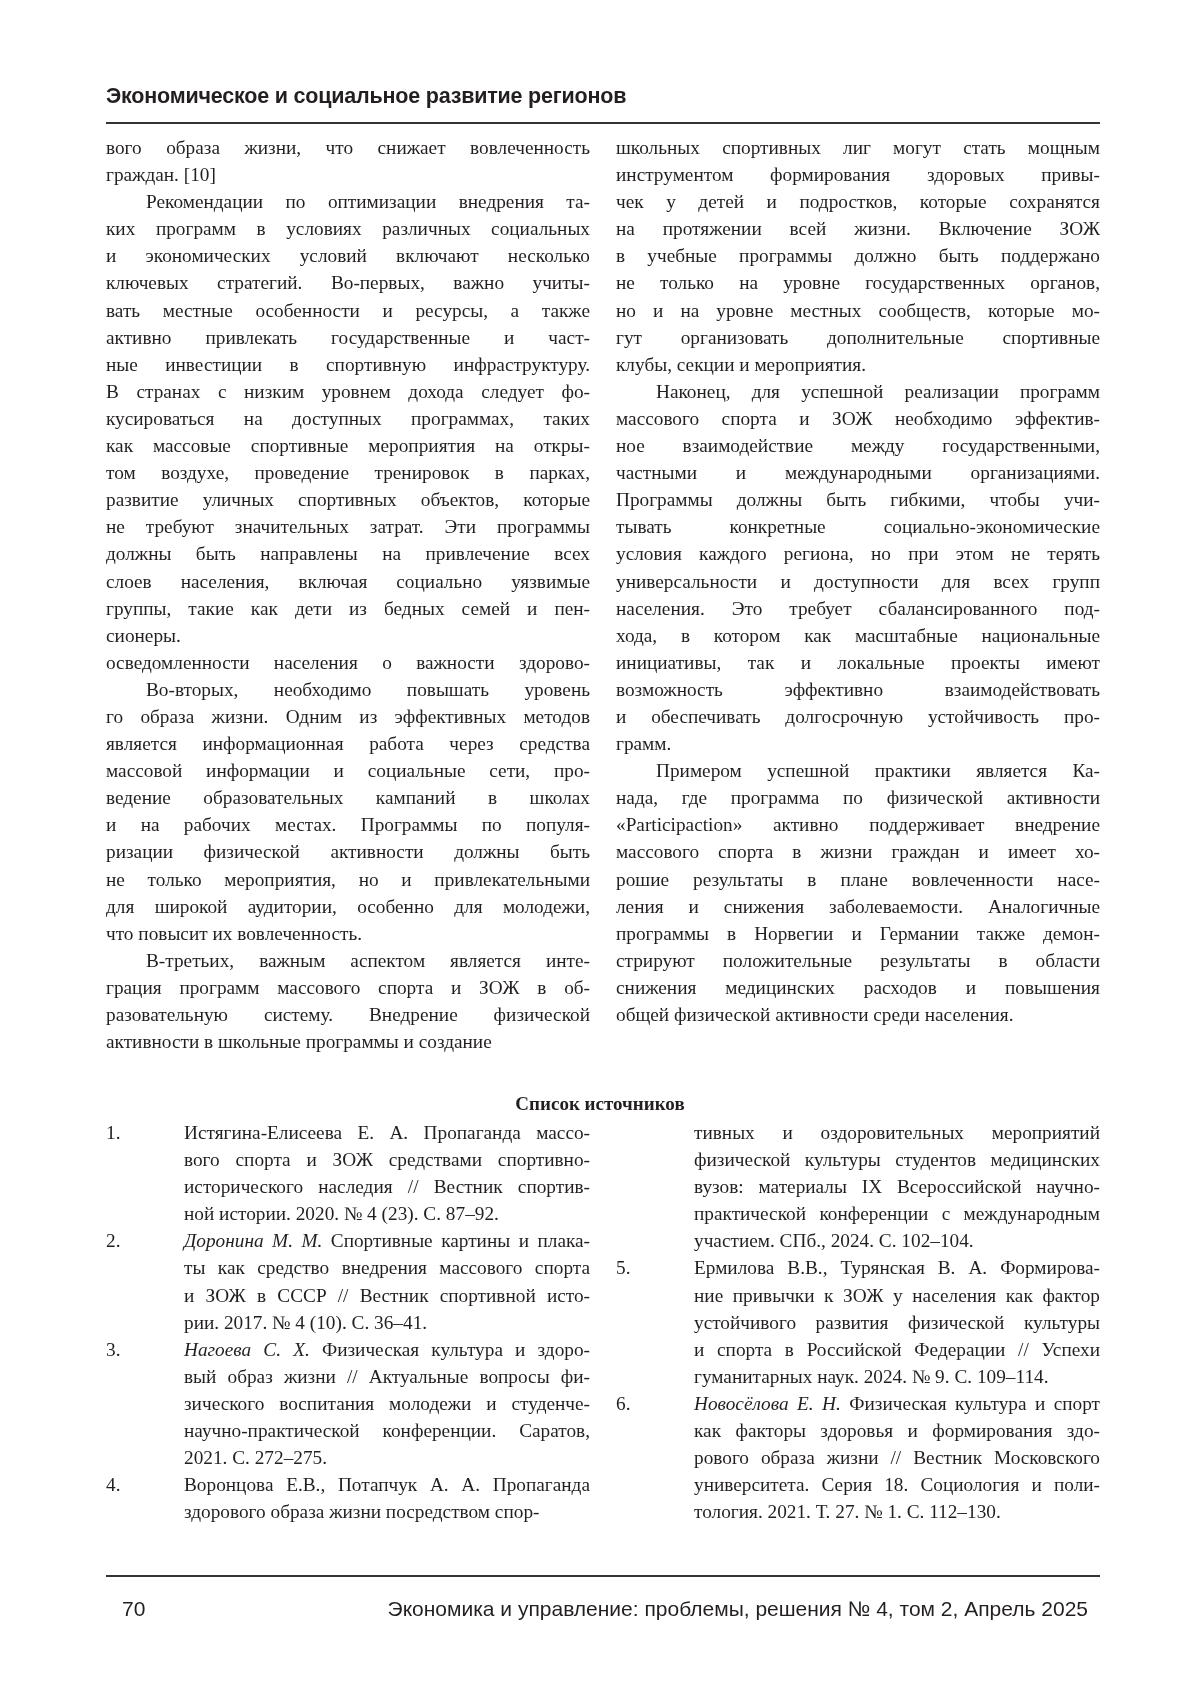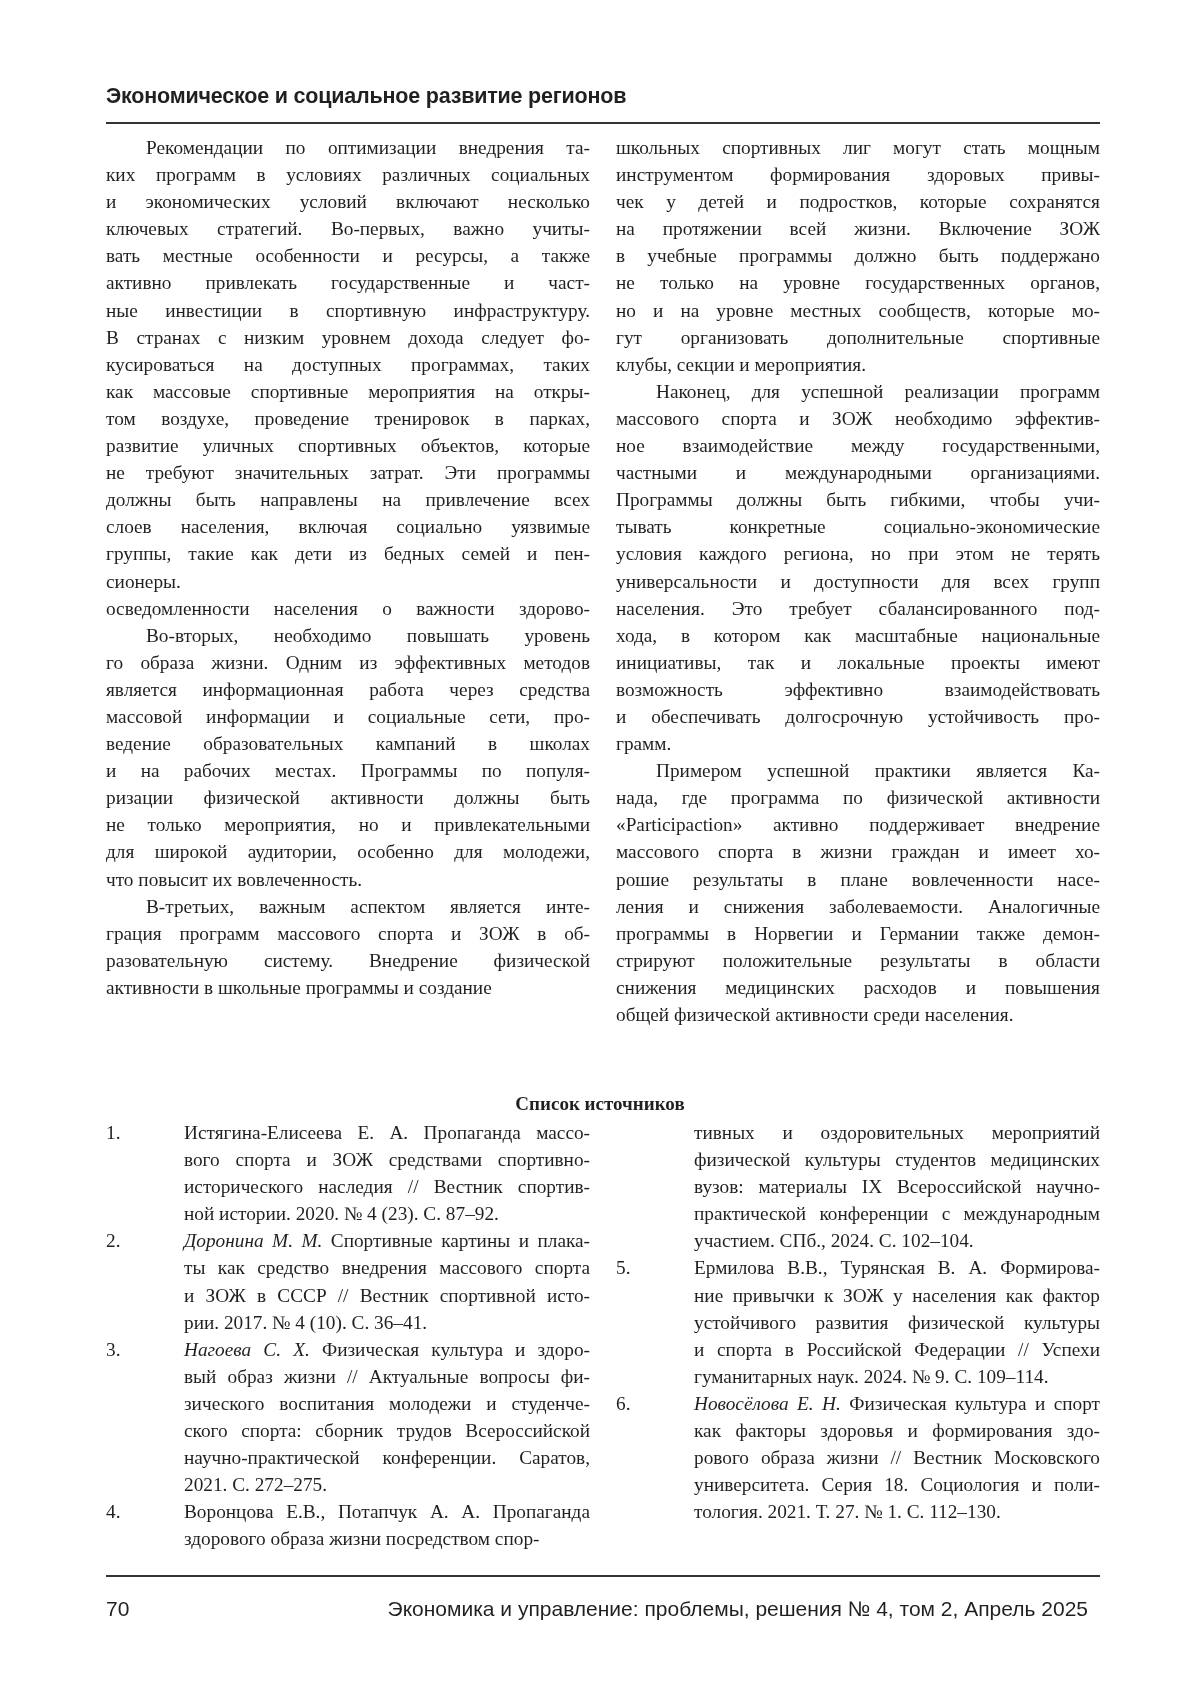--- a/index.html
+++ b/index.html
@@ -33,6 +33,10 @@
 <div class="header-rule"></div>
 
 <div class="col left" id="col-left">
+    <p>
+      <span class="line">вого образа жизни, что снижает вовлеченность</span>
+      <span class="line last">граждан. [10]</span>
+    </p>
     <p>
       <span class="line" style="text-indent: 40px;">Рекомендации по оптимизации внедрения та-</span>
       <span class="line">ких программ в условиях различных социальных</span>

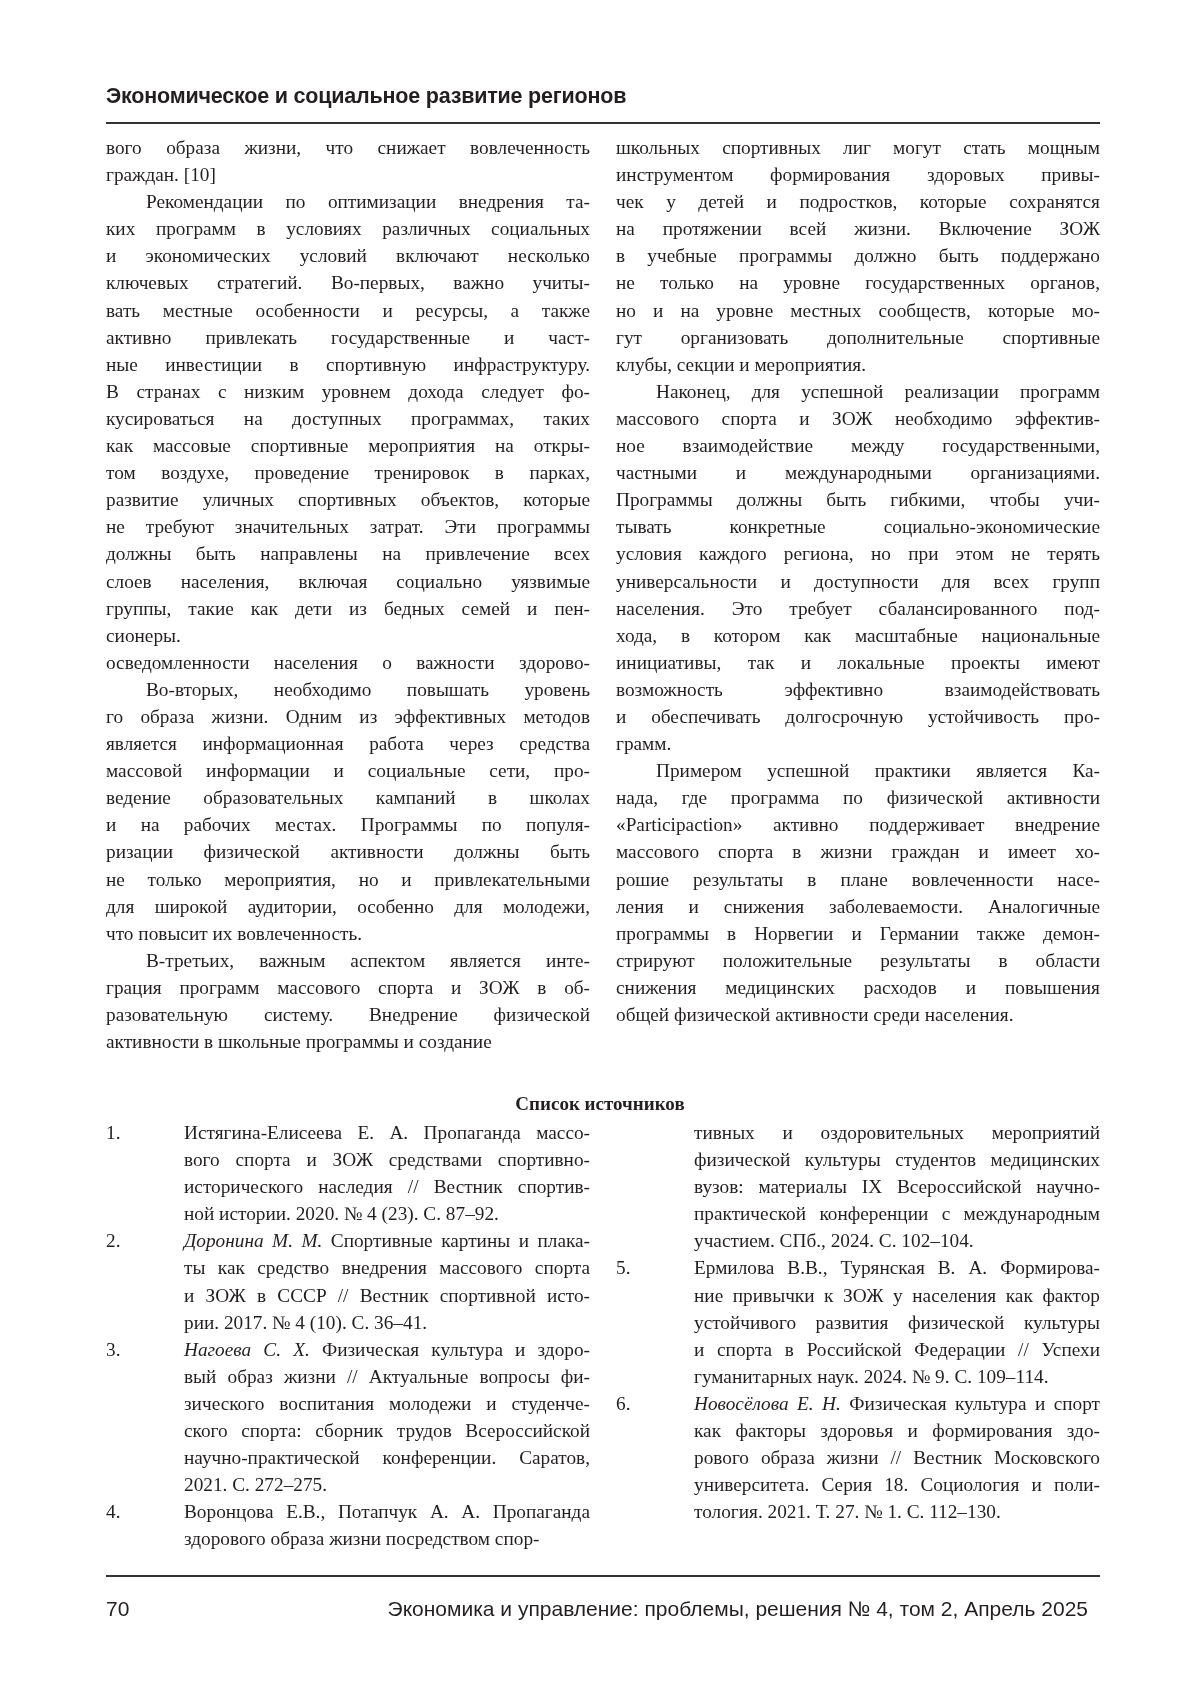--- a/index.html
+++ b/index.html
@@ -139,7 +139,6 @@
       <span class="line"><i>Нагоева С. Х.</i><span style="white-space: pre;"> Физическая культура и здоро-</span></span>
       <span class="line">вый образ жизни // Актуальные вопросы фи-</span>
       <span class="line">зического воспитания молодежи и студенче-</span>
-      <span class="line">ского спорта: сборник трудов Всероссийской</span>
       <span class="line">научно-практической конференции. Саратов,</span>
       <span class="line last">2021. С. 272–275.</span>
     </div>

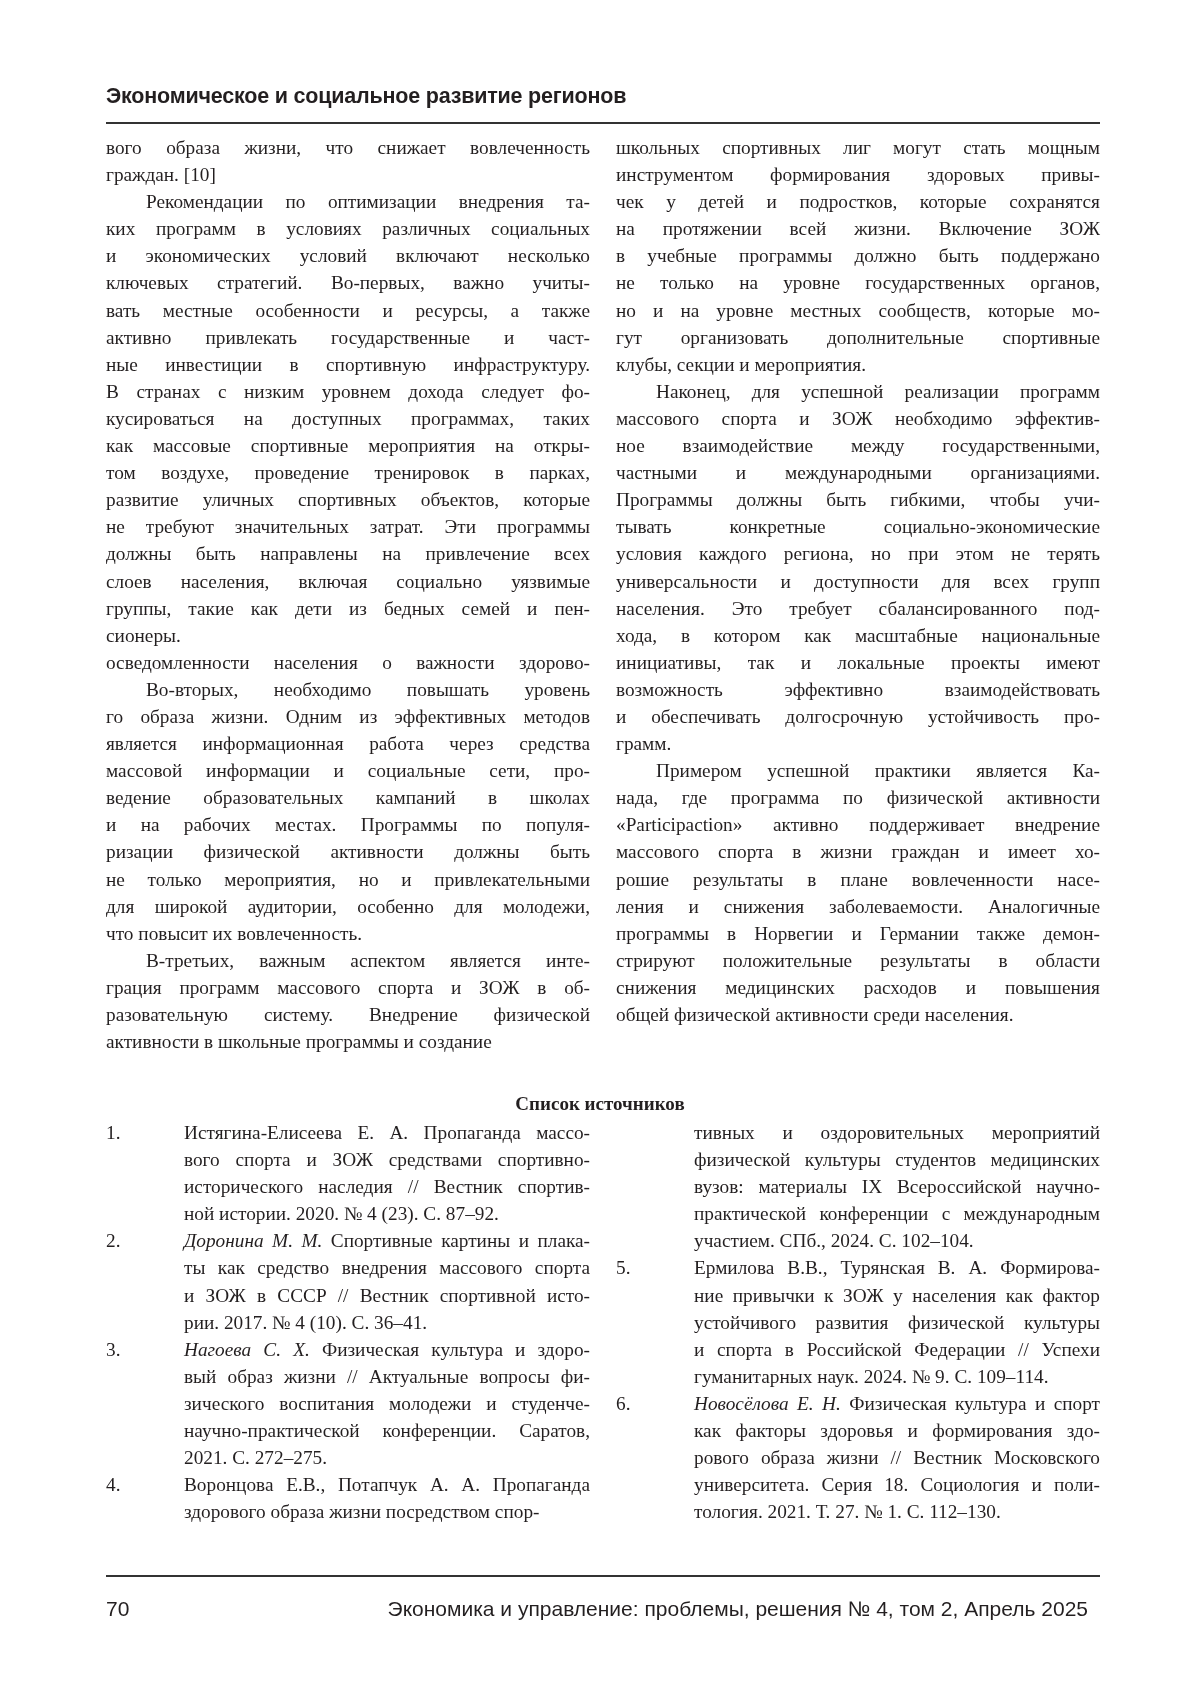--- a/index.html
+++ b/index.html
@@ -23,7 +23,7 @@
   .ref i { font-style: italic; }
   .footer-rule { position: absolute; left: 106px; top: 1575px; width: 994px; height: 2px; background: #333; }
   .footer { position: absolute; top: 1597px; left: 106px; width: 994px; font-family: "Liberation Sans", sans-serif; font-size: 21px; color: #231f20; }
-  .footer .page-num { position: absolute; left: 0; top: 0; }
+  .footer .page-num { position: absolute; left: 16px; top: 0; }
   .footer .journal { position: absolute; right: 12px; top: 0; white-space: nowrap; }
 </style>
 </head>

